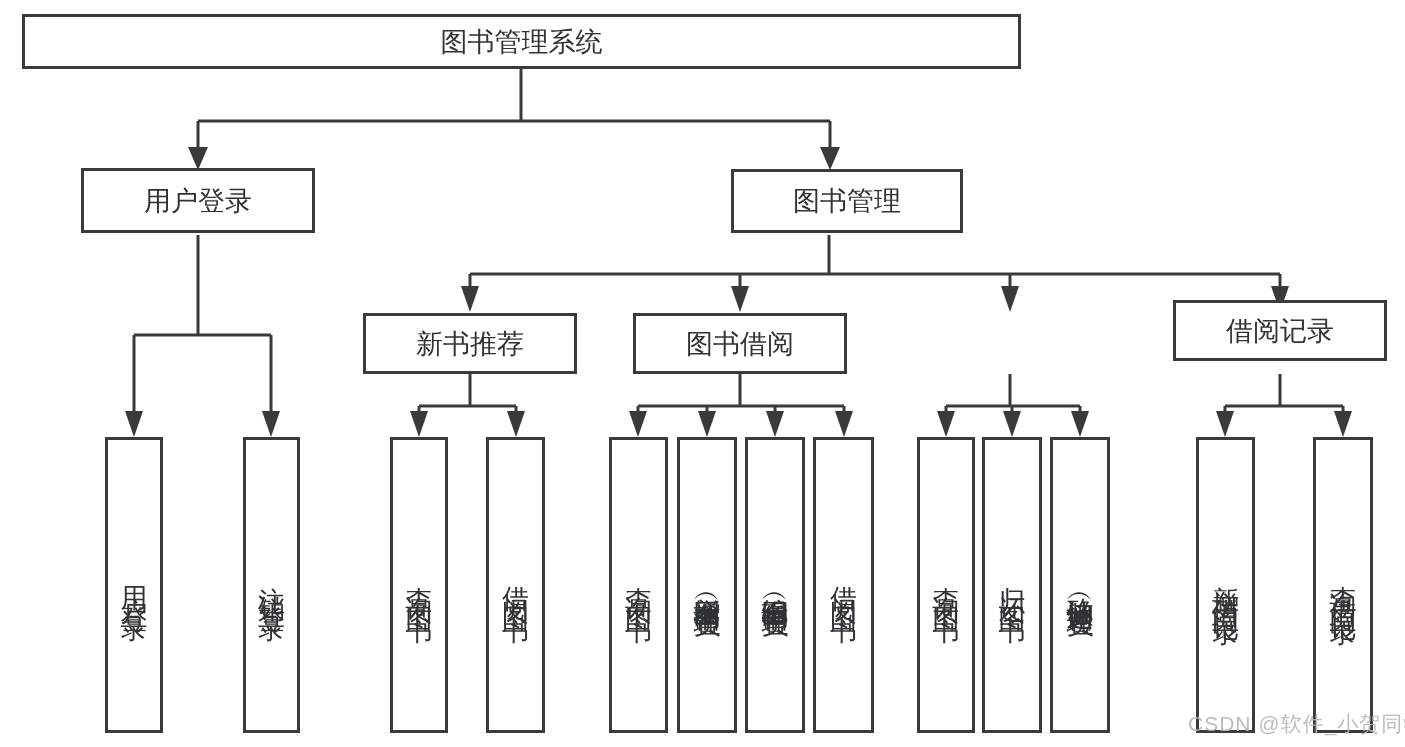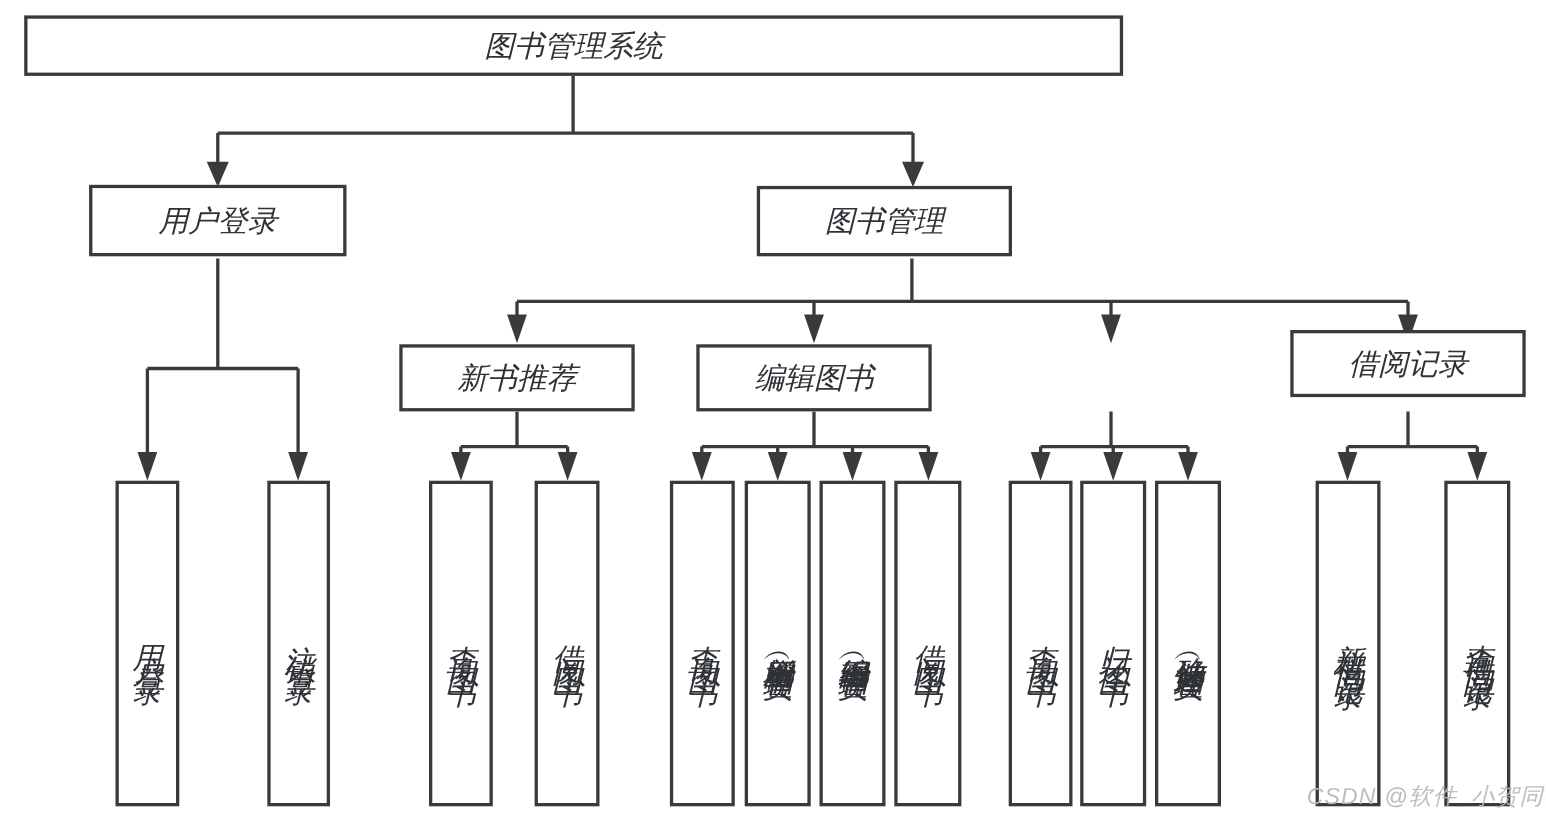--- a/index.html
+++ b/index.html
@@ -16,7 +16,6 @@
     overflow:hidden;
     font-family:"Liberation Sans","DejaVu Sans",sans-serif;
     color:var(--text);
-    font-style:italic;
   }
   .connectors{position:absolute;left:0;top:0;}
   .connectors path{stroke:var(--line);stroke-width:3;fill:none;}

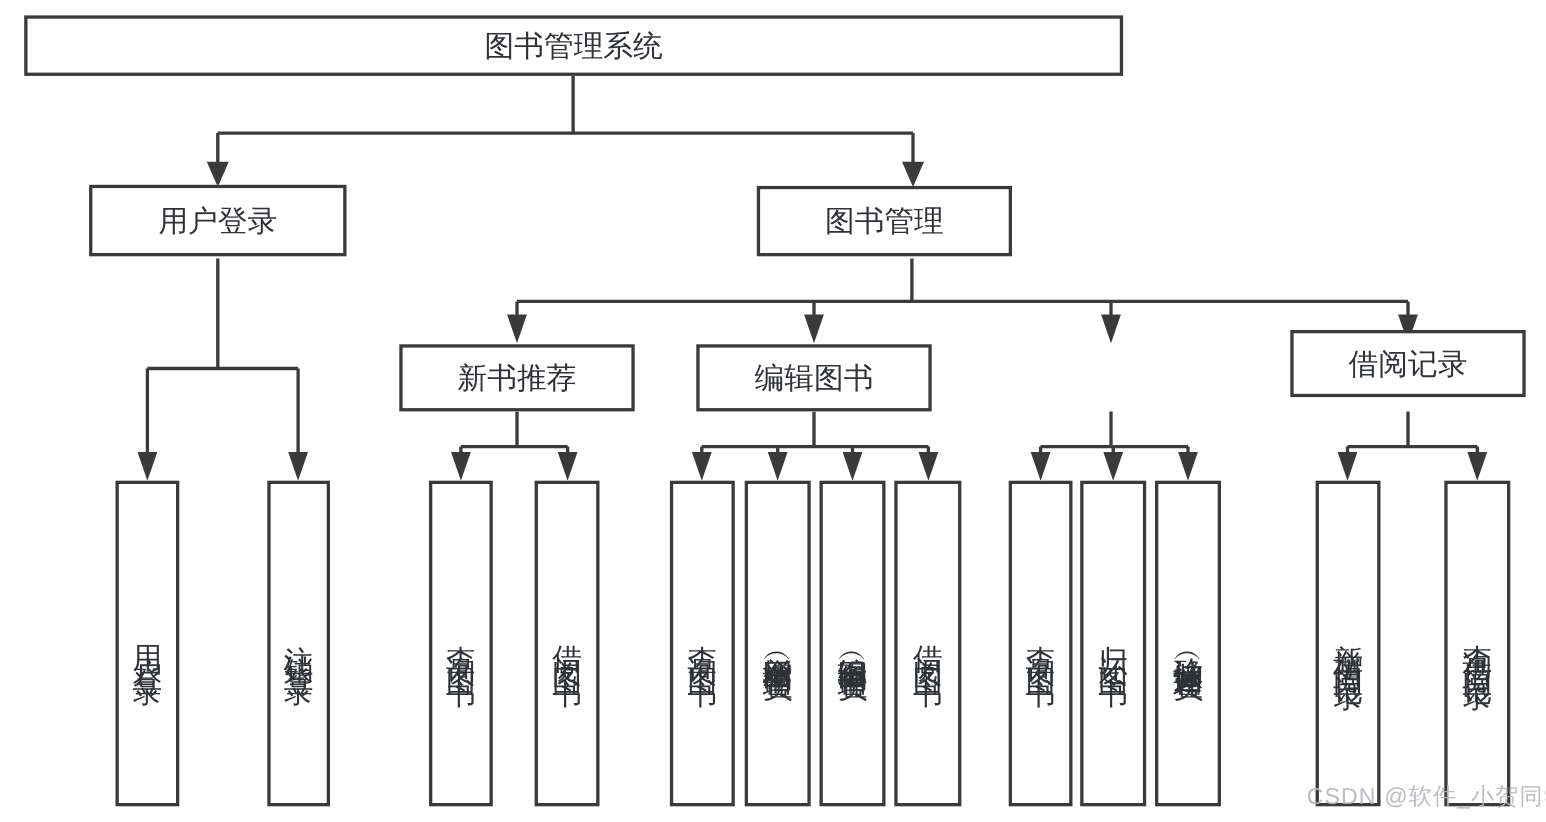--- a/index.html
+++ b/index.html
@@ -94,7 +94,7 @@
   <div class="box" style="left:22px;top:14px;width:999px;height:55px">图书管理系统</div>
 
   <div class="box" style="left:81px;top:168px;width:234px;height:65px">用户登录</div>
-  <div class="box" style="left:688px;top:169px;width:232px;height:64px">图书管理</div>
+  <div class="box" style="left:731px;top:169px;width:232px;height:64px">图书管理</div>
 
   <div class="box" style="left:363px;top:313px;width:214px;height:61px">新书推荐</div>
   <div class="box" style="left:633px;top:313px;width:214px;height:61px">编辑图书</div>

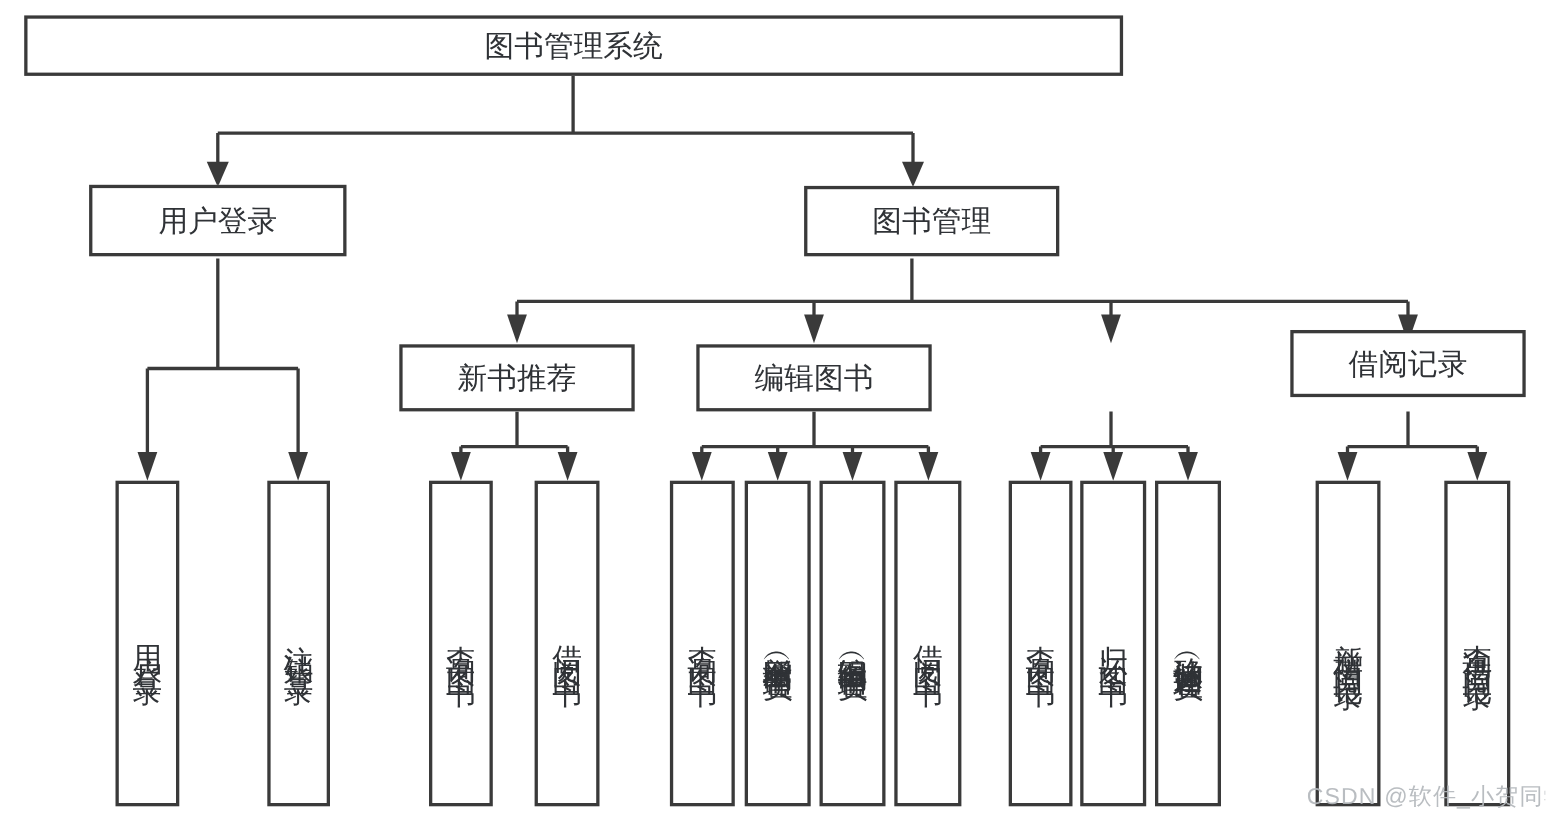--- a/index.html
+++ b/index.html
@@ -97,7 +97,7 @@
   <div class="box" style="left:731px;top:169px;width:232px;height:64px">图书管理</div>
 
   <div class="box" style="left:363px;top:313px;width:214px;height:61px">新书推荐</div>
-  <div class="box" style="left:633px;top:313px;width:214px;height:61px">编辑图书</div>
+  <div class="box" style="left:633px;top:313px;width:214px;height:61px">图书借阅</div>
   <div class="box" style="left:1173px;top:300px;width:214px;height:61px">借阅记录</div>
 
   <div class="box v ls-wide" style="left:105px;top:437px;width:58px;height:296px">用户登录</div>

